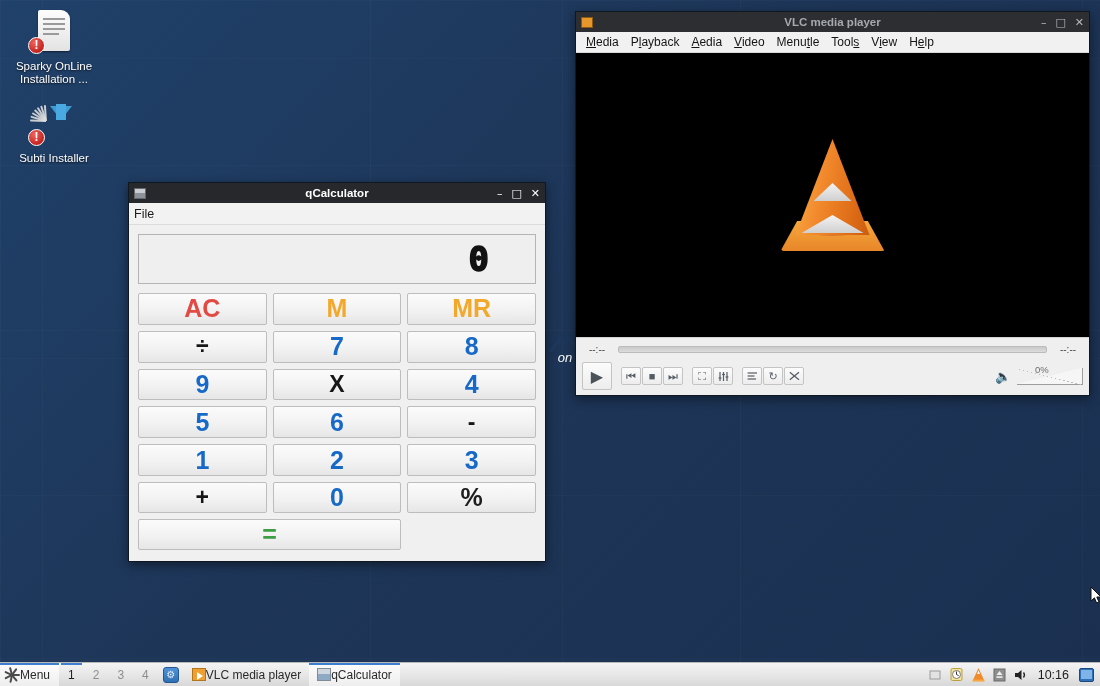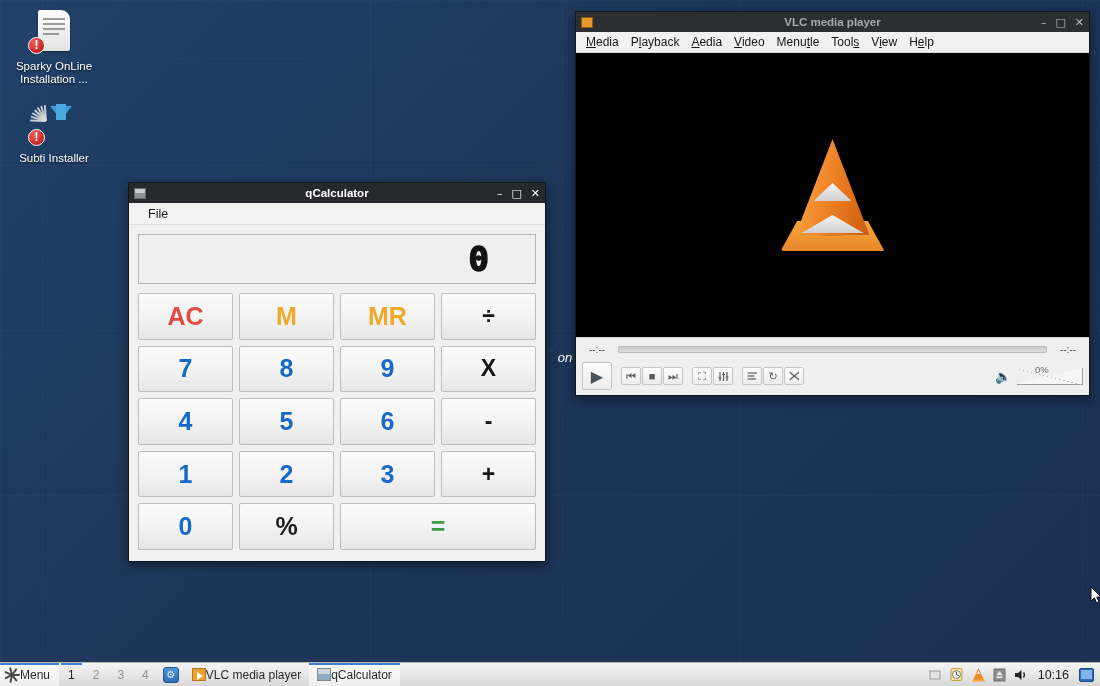--- a/index.html
+++ b/index.html
@@ -180,7 +180,7 @@
     border-bottom: 1px solid #dcdcdc;
     display: flex;
     align-items: center;
-    padding-left: 14px;
+    padding-left: 0;
   }
   .menubar .mi {
     font-size: 12.5px;

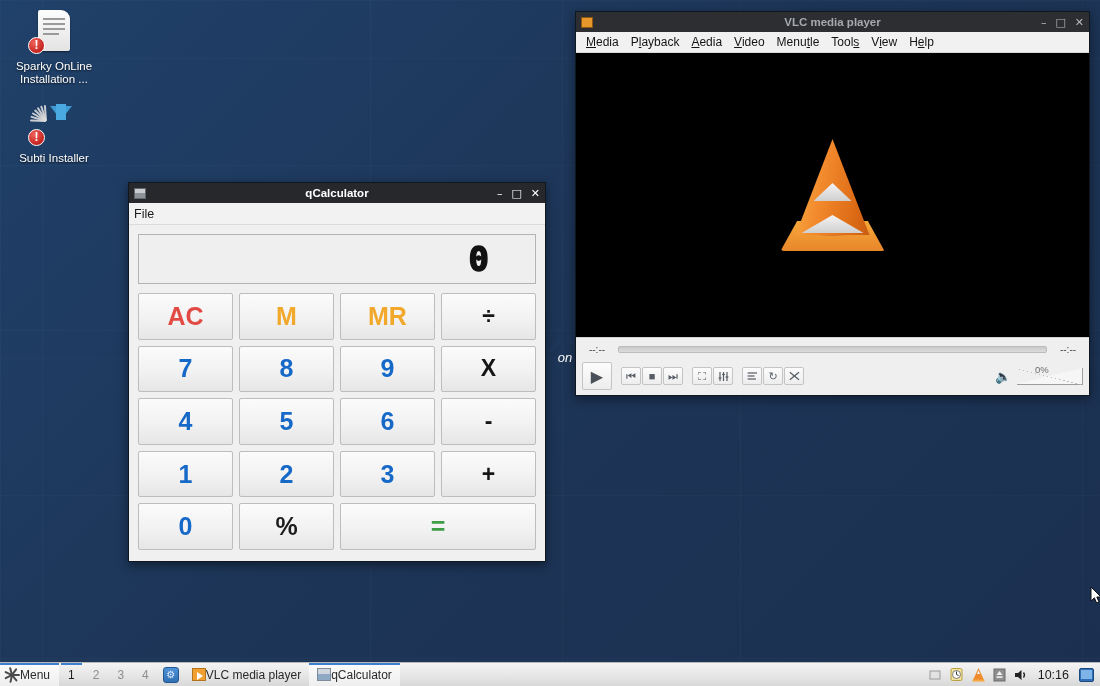--- a/index.html
+++ b/index.html
@@ -216,7 +216,7 @@
   .keys {
     flex: 1;
     display: grid;
-    grid-template-columns: repeat(4, 1fr);
+    grid-template-columns: repeat(3, 1fr);
     grid-template-rows: repeat(5, 1fr);
     gap: 6px;
   }

